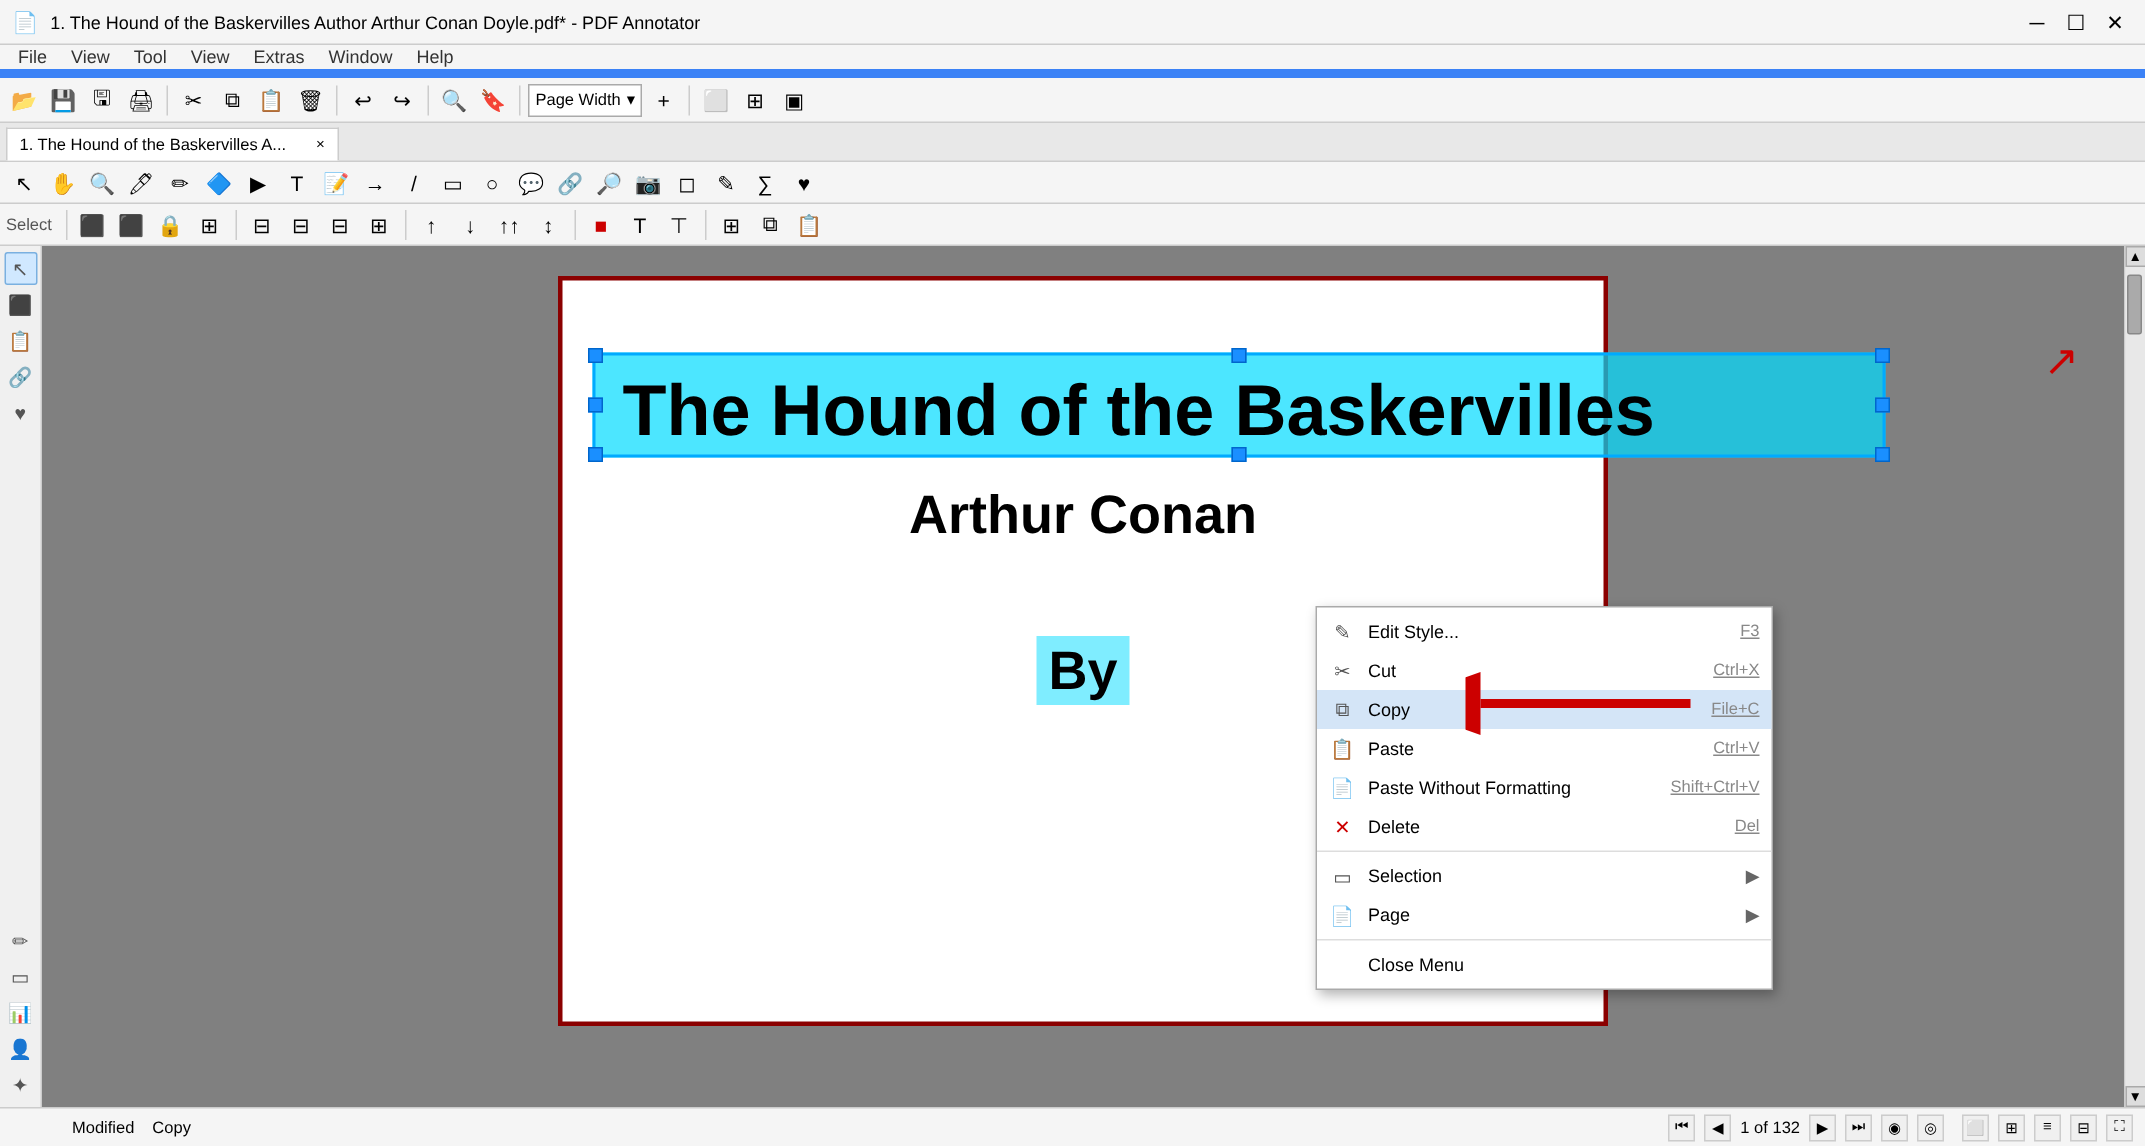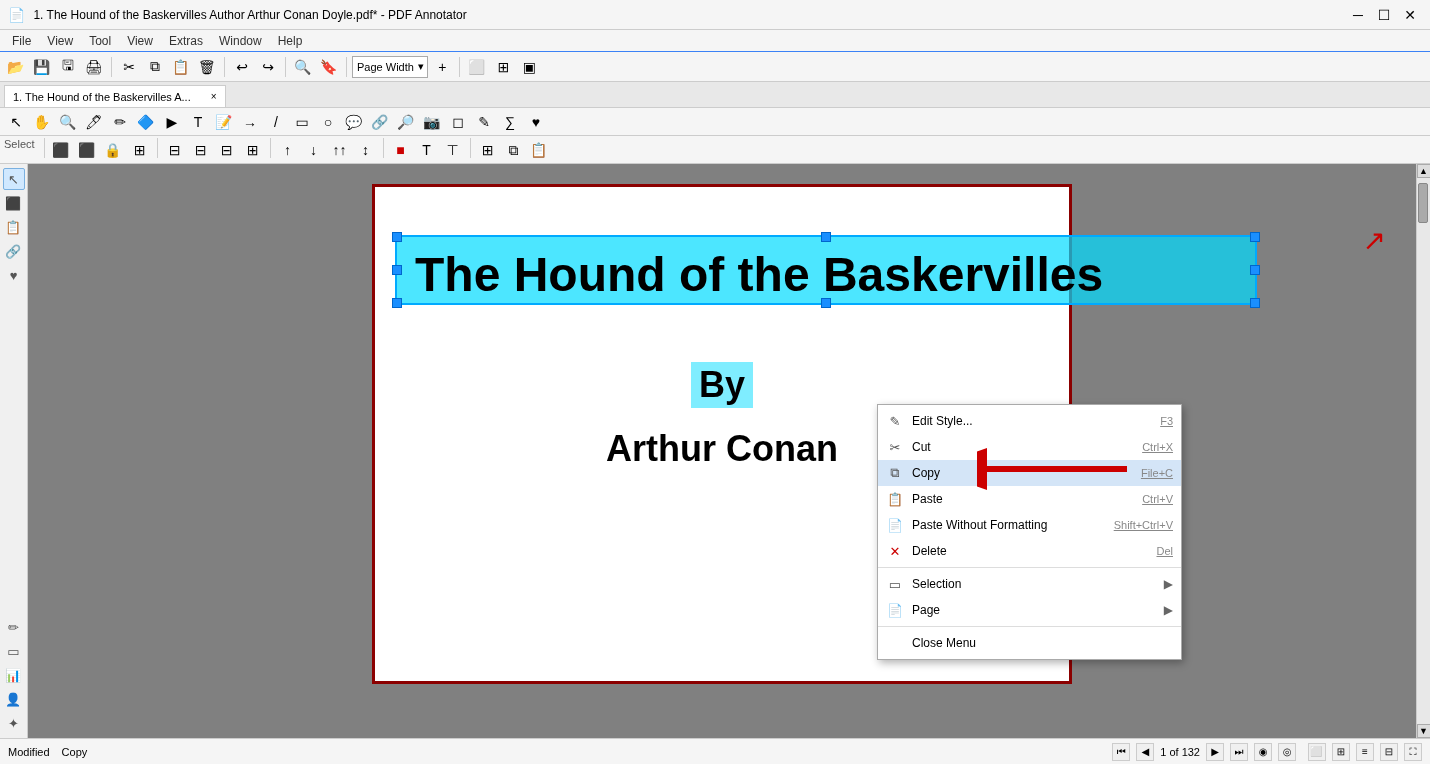--- a/index.html
+++ b/index.html
@@ -29,7 +29,7 @@
       display: flex;
       align-items: center;
       padding: 0 4px;
-      border-bottom: 1px solid #3b82f6;
+      border-bottom: 6px solid #3b82f6;
     }
     .menu-item {
       padding: 2px 8px;

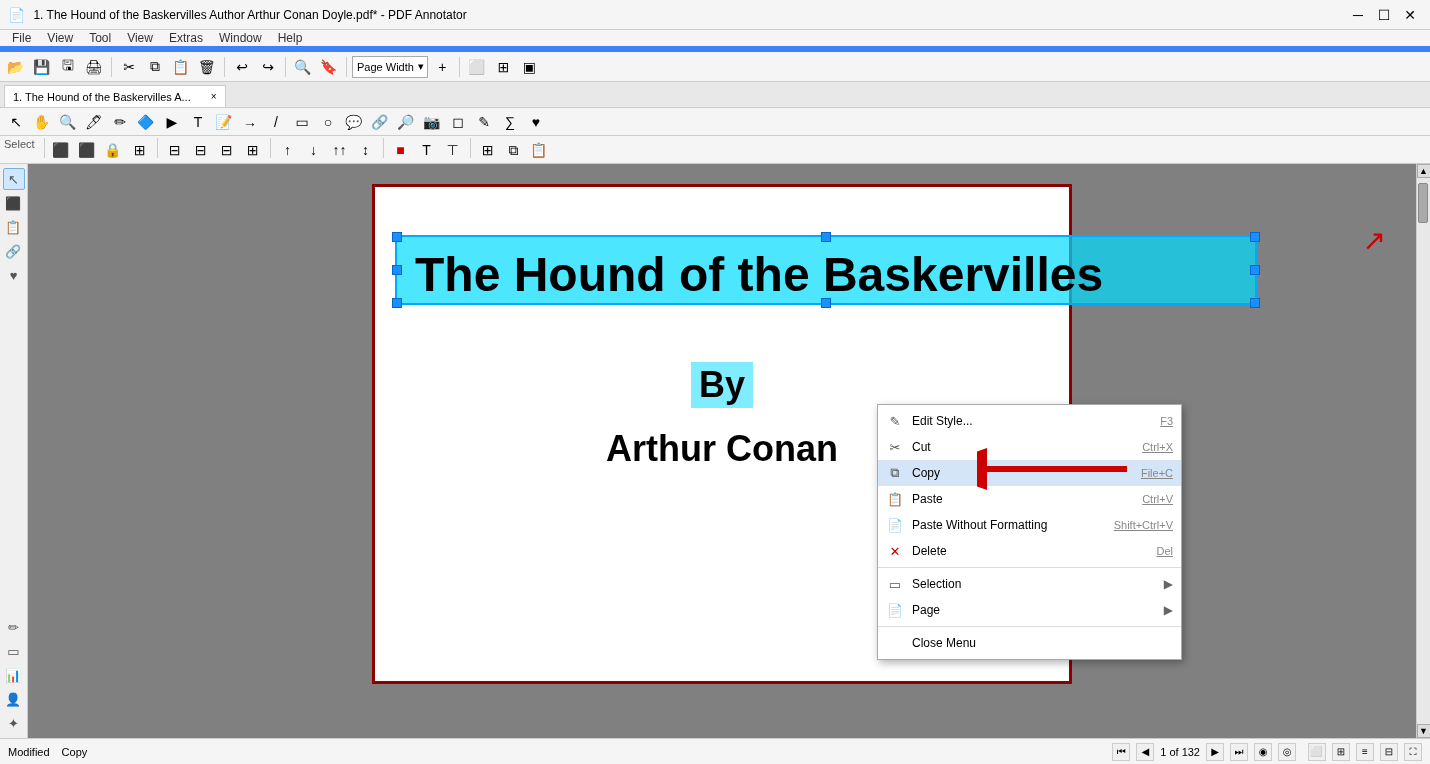--- a/index.html
+++ b/index.html
@@ -99,7 +99,7 @@
       background: #f5f5f5;
       height: 28px;
       display: flex;
-      align-items: flex-start;
+      align-items: center;
       padding: 2px 4px;
       border-bottom: 1px solid #ccc;
       gap: 2px;

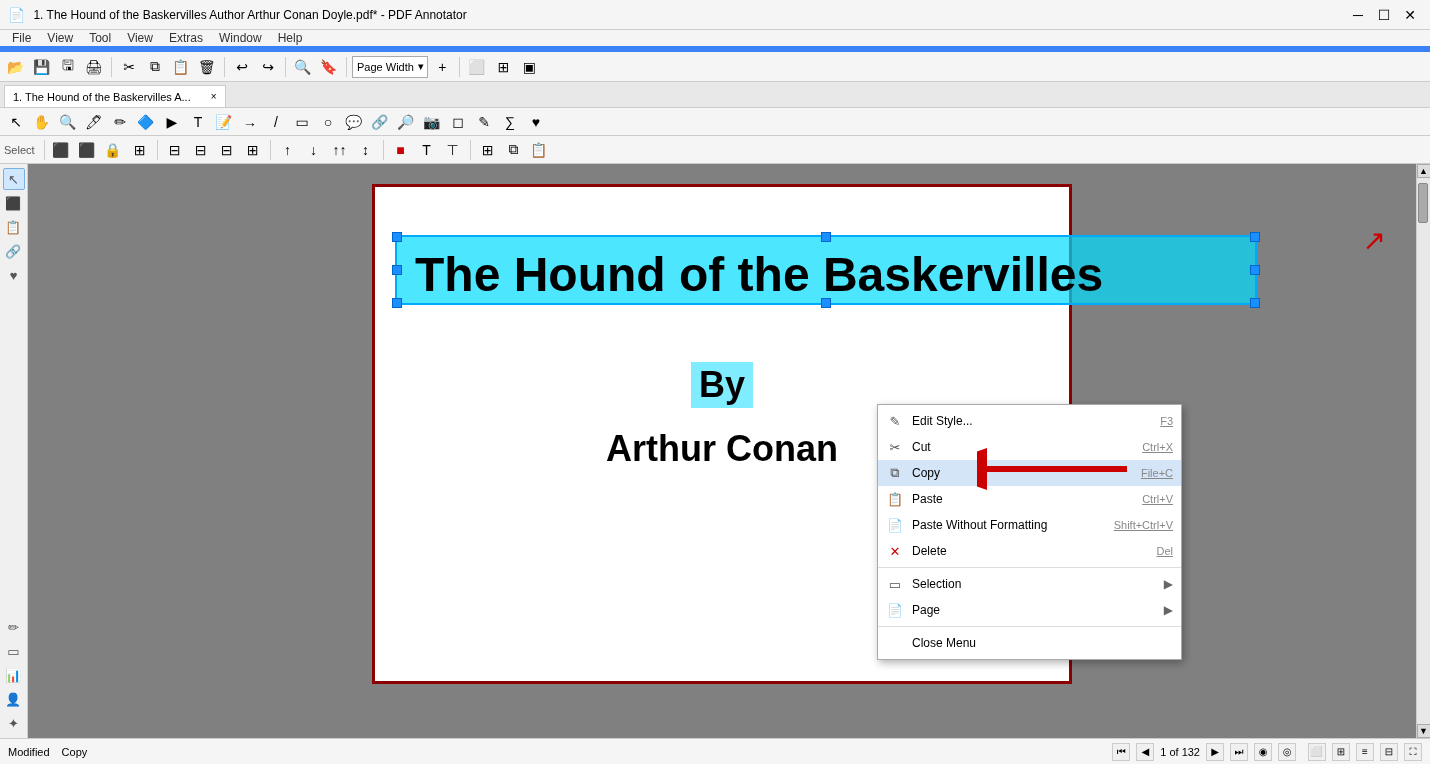--- a/index.html
+++ b/index.html
@@ -435,11 +435,11 @@
 
         <div id="pdf-title">The Hound of the Baskervilles</div>
 
+        <div id="pdf-author">Arthur Conan</div>
+
         <div id="pdf-by">
           <span id="pdf-by-highlight">By</span>
         </div>
-
-        <div id="pdf-author">Arthur Conan</div>
 
       </div>
 

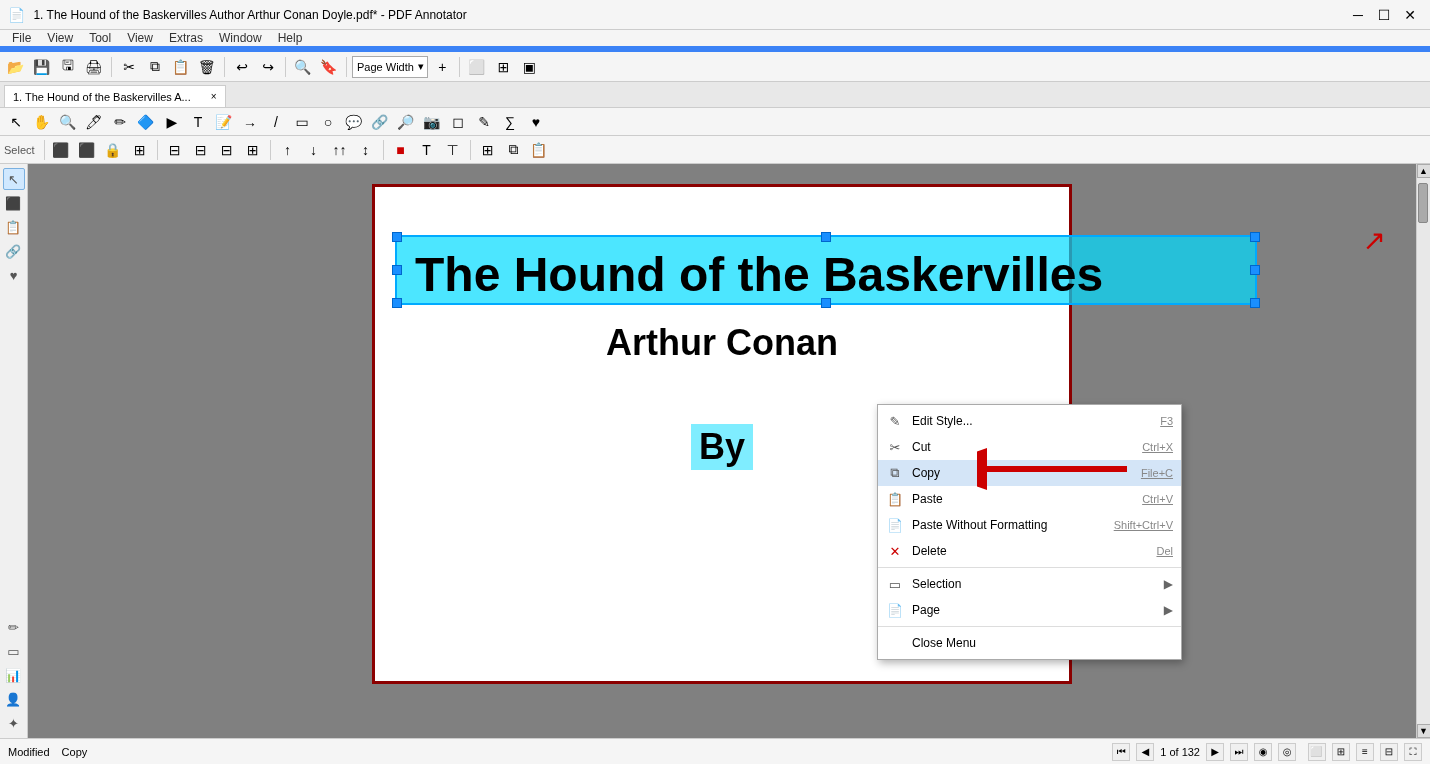--- a/index.html
+++ b/index.html
@@ -265,7 +265,7 @@
       gap: 8px;
       font-size: 11px;
     }
-    .status-left { display: flex; gap: 12px; align-items: flex-start; }
+    .status-left { display: flex; gap: 12px; align-items: flex-start; margin-left: 40px; }
     .status-right { margin-left: auto; display: flex; gap: 6px; align-items: center; }
     .nav-btn { width: 18px; height: 18px; border: 1px solid #ccc; background: #f0f0f0; cursor: pointer; display: flex; align-items: center; justify-content: center; font-size: 10px; }
 

